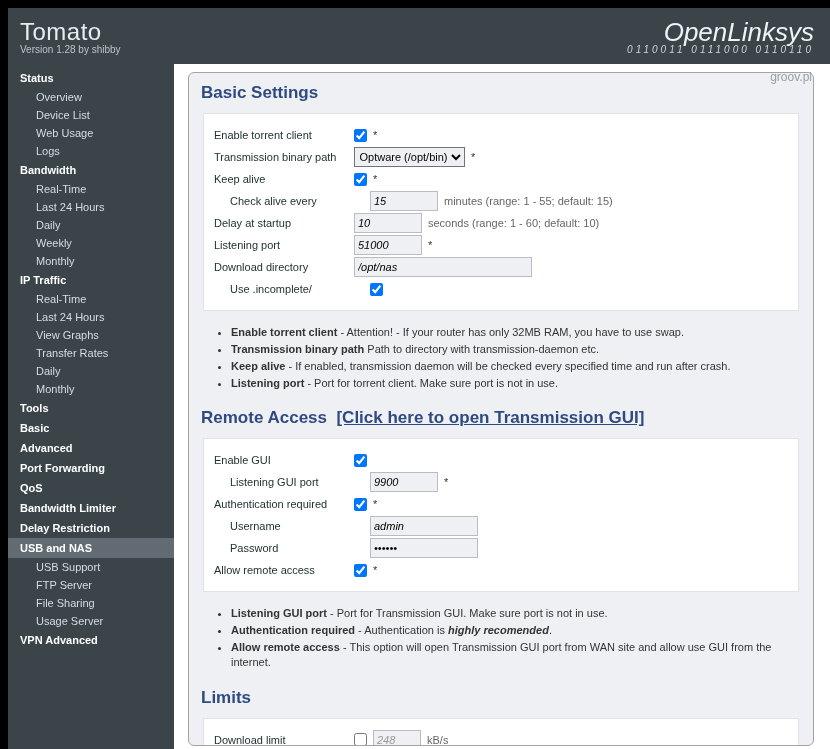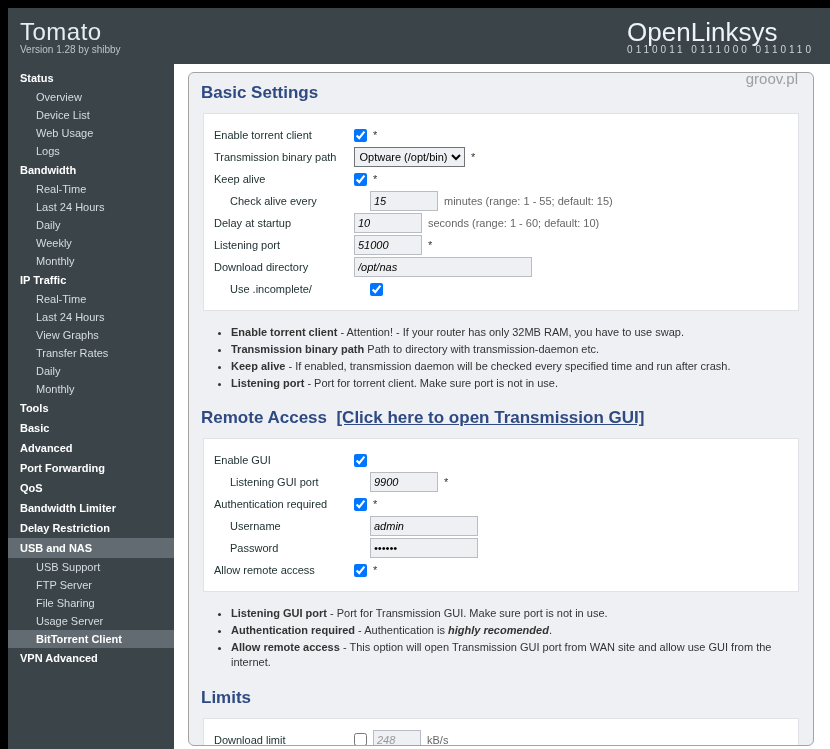--- a/index.html
+++ b/index.html
@@ -8,7 +8,7 @@
   .header{height:56px;background:#3b4449;color:#fff;display:flex;align-items:center;justify-content:space-between;padding:0 16px 0 12px;}
   .logo-left .t{font-family:"Trebuchet MS","Segoe UI",sans-serif;font-size:24px;font-weight:300;letter-spacing:0.5px;color:#e6eef0;}
   .logo-left .v{font-size:10px;color:#bdc3c6;margin-top:-2px;}
-  .logo-right{}
+  .logo-right{text-align:right;font-style:italic;}
   .logo-right .ol{font-family:"Trebuchet MS","Segoe UI",sans-serif;font-size:26px;font-weight:300;letter-spacing:0px;color:#eef3f5;}
   .logo-right .bin{font-size:10px;letter-spacing:3px;color:#cfd4d7;margin-top:-4px;}
   

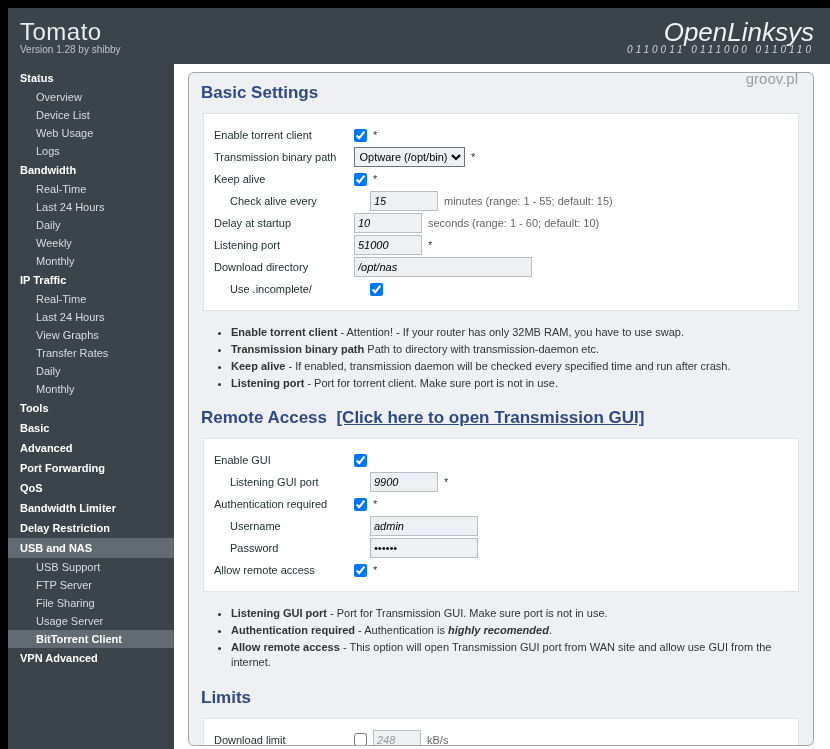--- a/index.html
+++ b/index.html
@@ -15,7 +15,7 @@
   .body{display:flex;height:calc(100% - 56px);}
   .sidebar{width:170px;background:#3b4449;border-right:4px solid #fff;box-sizing:border-box;overflow:hidden;}
   .content-wrap{flex:1;background:#fff;position:relative;font-size:11px;padding:0 8px 0 0;}
-  .watermark{position:absolute;top:6px;right:32px;font-size:15px;color:#9aa0a3;}
+  .watermark{position:absolute;top:6px;right:18px;font-size:12px;color:#9aa0a3;}
   .content{margin:8px 8px 0 10px;background:#eef0f3;border:1px solid #a3a3a3;border-radius:6px;padding:0 0 12px 0;height:660px;overflow:hidden;}
   
   .nav{list-style:none;margin:0;padding:4px 0 0 0;}

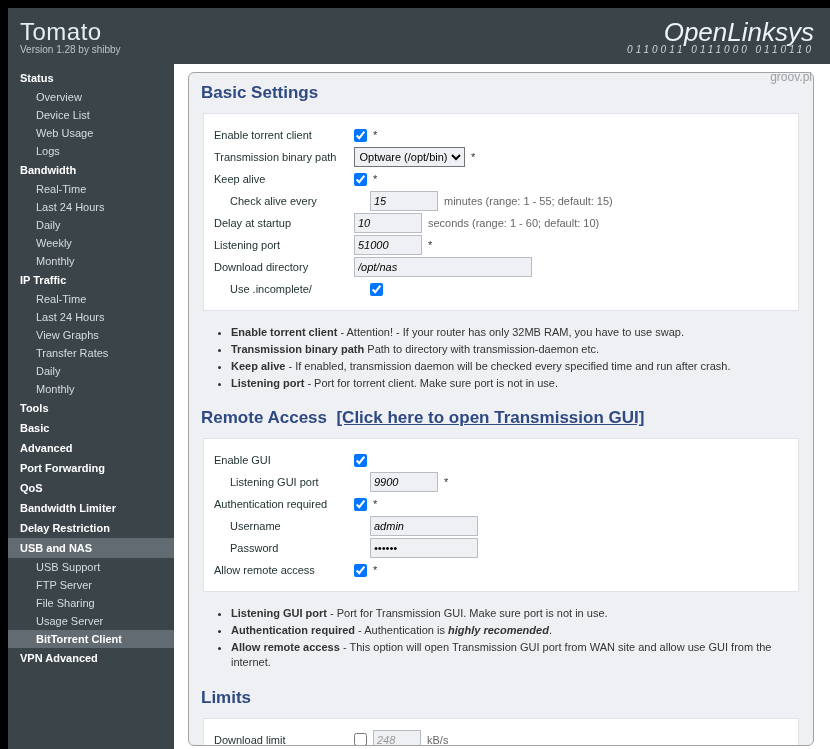--- a/index.html
+++ b/index.html
@@ -92,7 +92,6 @@
           <li class="item">FTP Server</li>
           <li class="item">File Sharing</li>
           <li class="item">Usage Server</li>
-          <li class="item active">BitTorrent Client</li>
           <li class="cat">VPN Advanced</li>
         </ul>
     </div>

